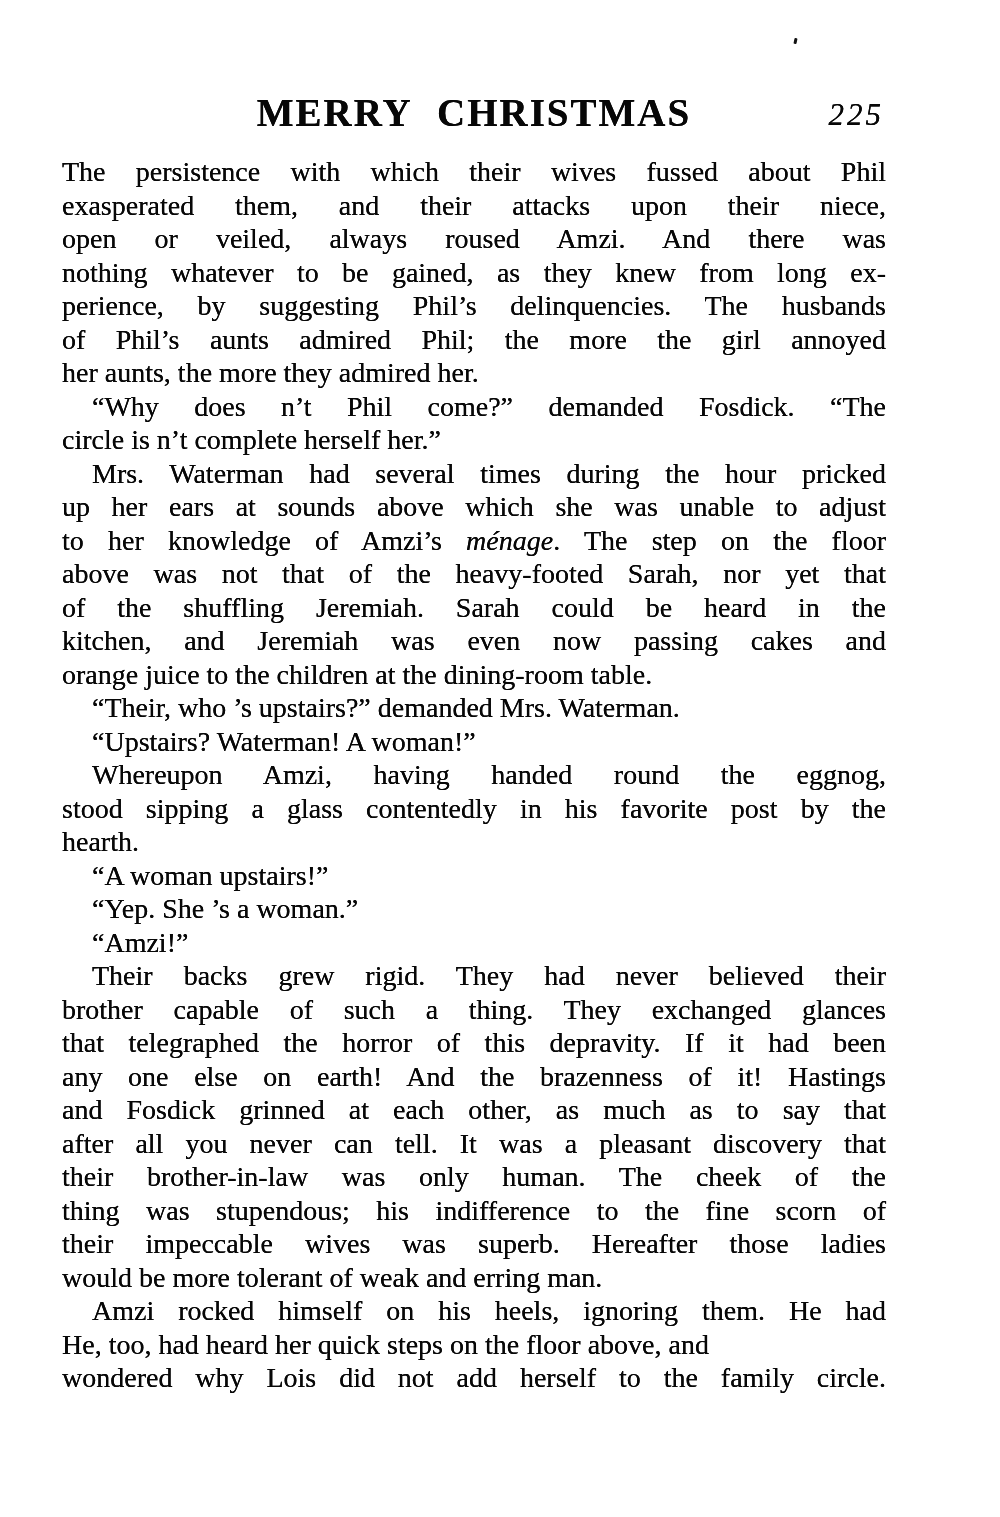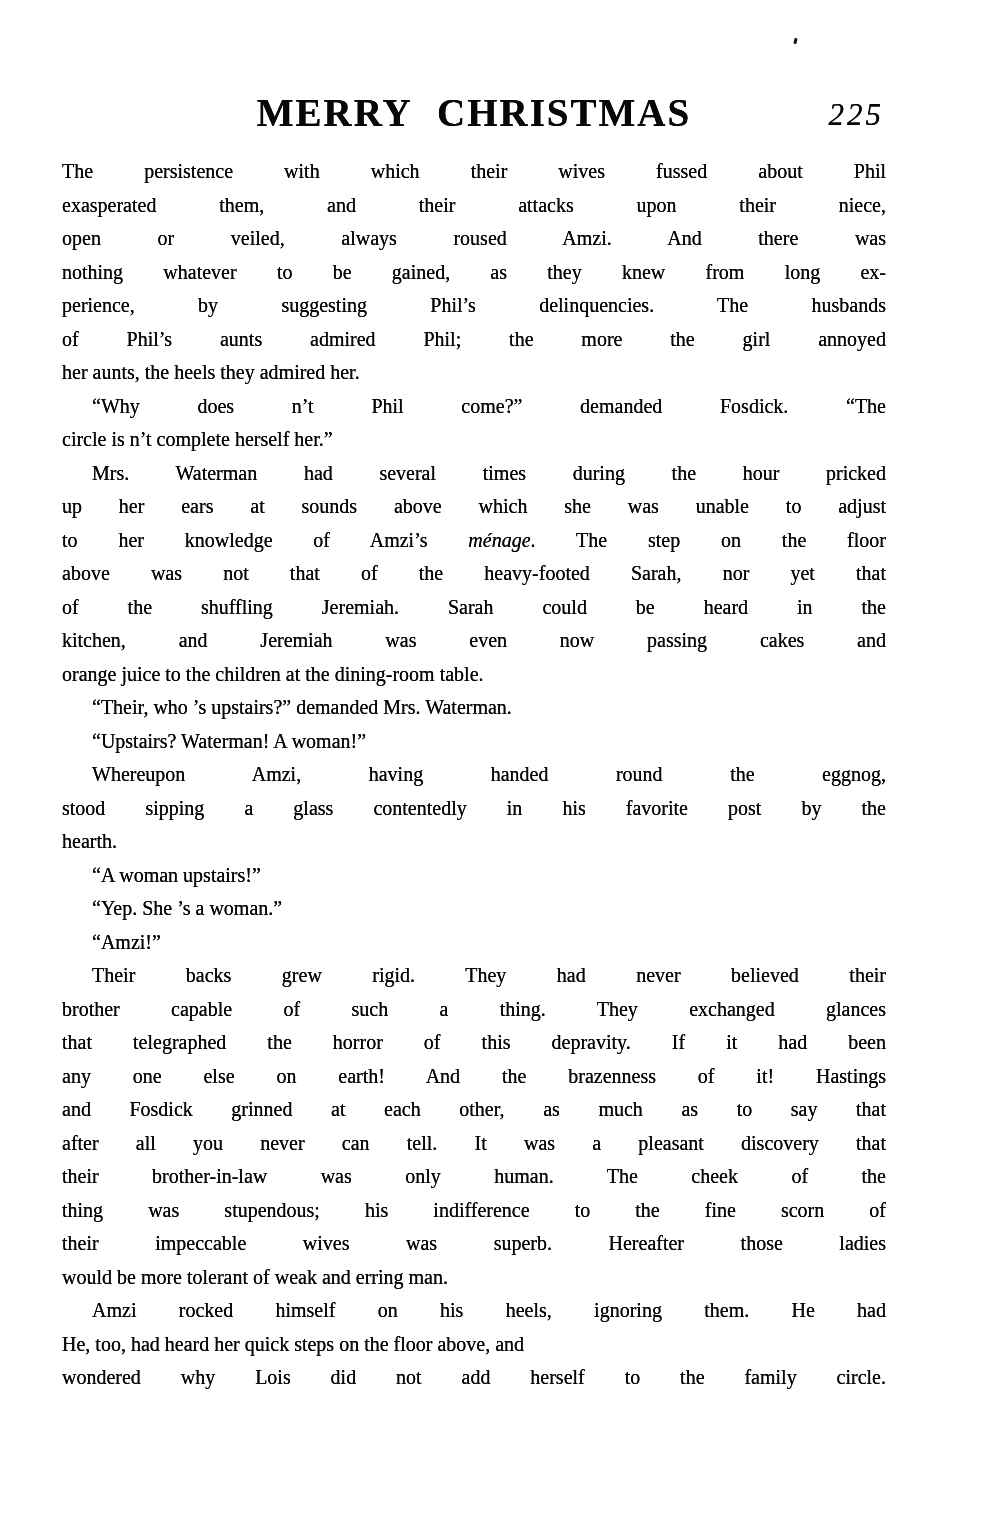--- a/index.html
+++ b/index.html
@@ -54,7 +54,7 @@
   }
   .body-text {
     margin: 21px 114px 4px 62px;
-    font-size: 20px;
+    font-size: 28px;
     line-height: 33.5px;
     text-shadow: 0 0 0.55px currentColor;
   }

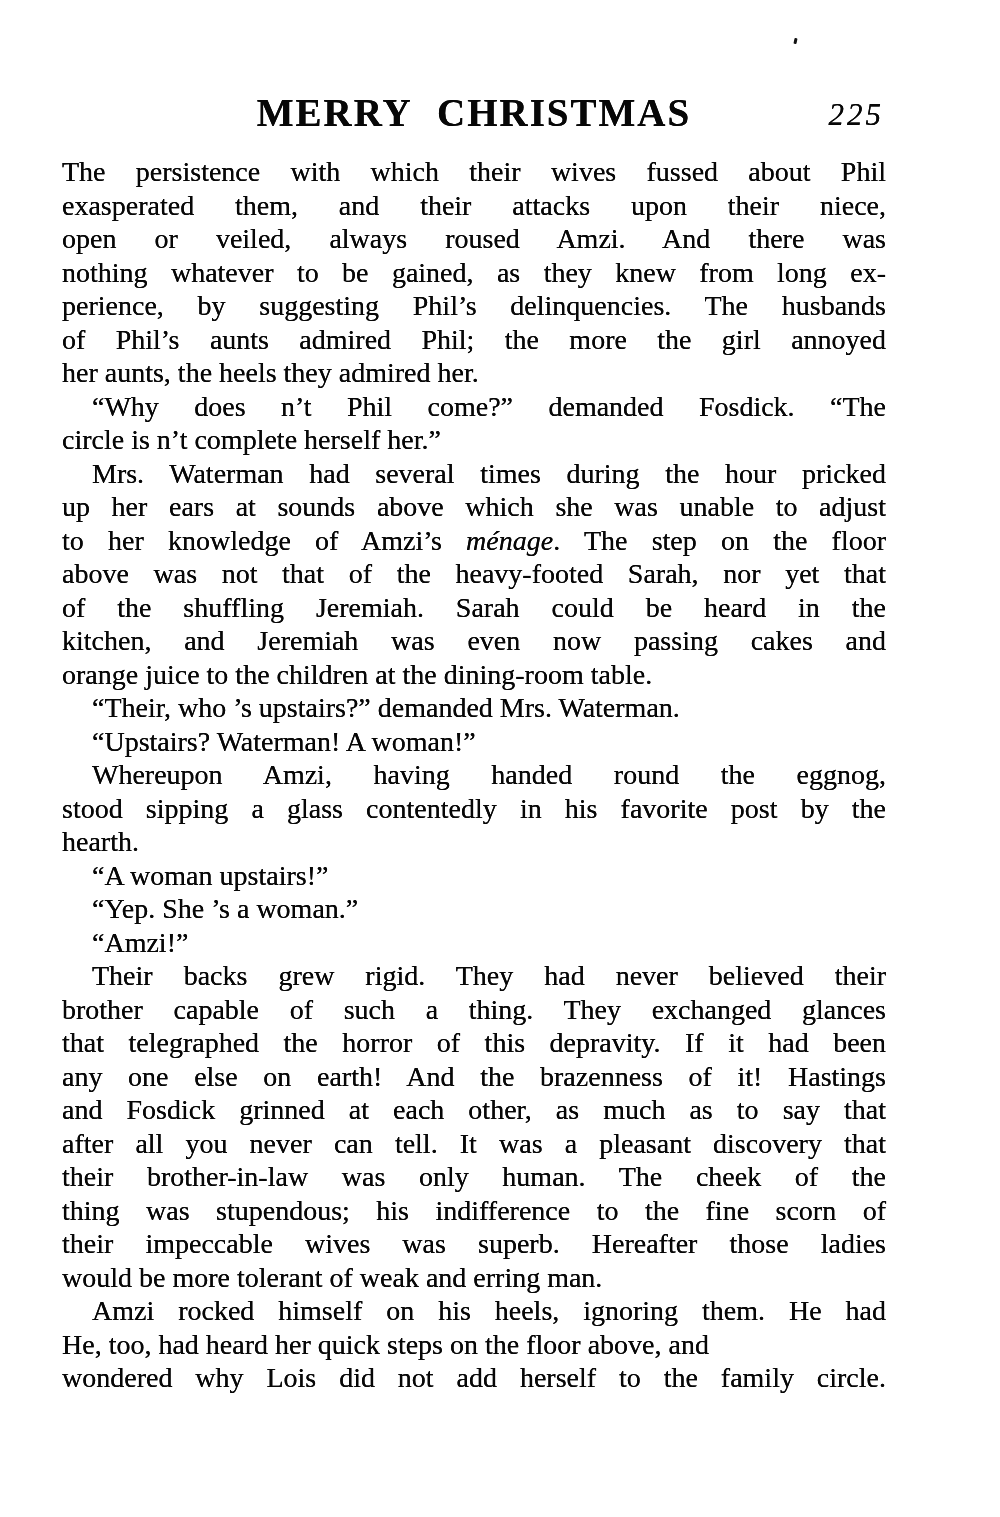--- a/index.html
+++ b/index.html
@@ -89,7 +89,7 @@
         <div class="line">nothing whatever to be gained, as they knew from long ex-</div>
         <div class="line">perience, by suggesting Phil’s delinquencies. The husbands</div>
         <div class="line">of Phil’s aunts admired Phil; the more the girl annoyed</div>
-        <div class="line last">her aunts, the heels they admired her.</div>
+        <div class="line last">her aunts, the more they admired her.</div>
       </div>
       <div class="para">
         <div class="line first-indent">“Why does n’t Phil come?” demanded Fosdick. “The</div>

